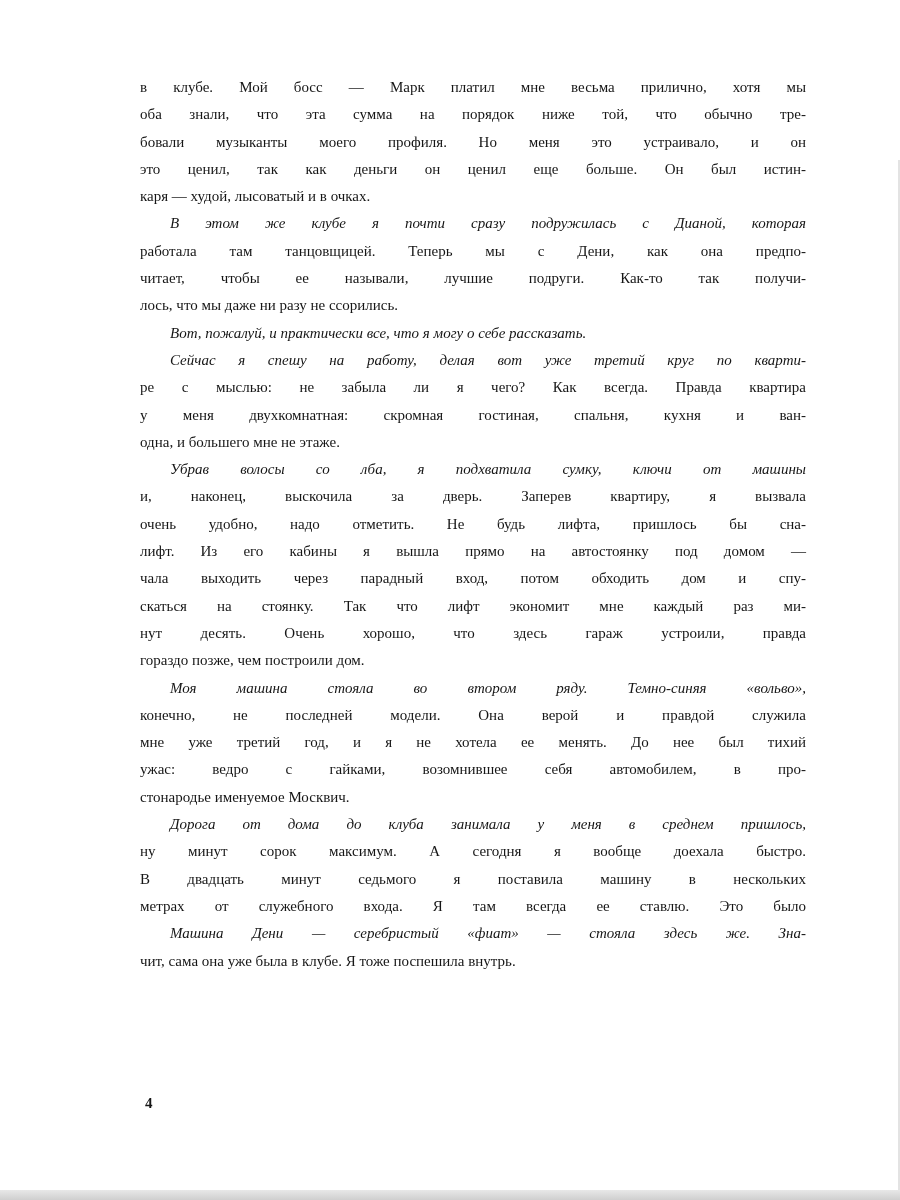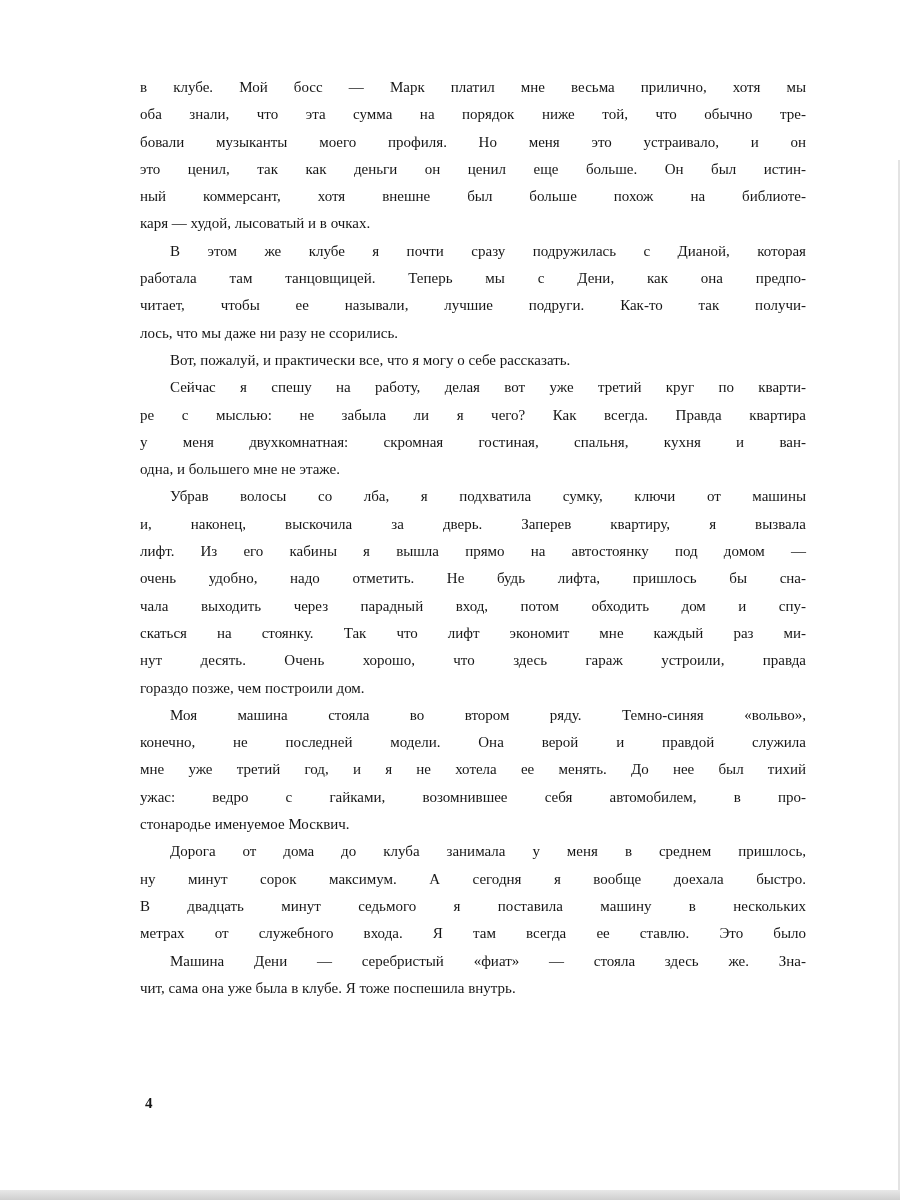--- a/index.html
+++ b/index.html
@@ -73,7 +73,6 @@
       <div class="line">оба знали, что эта сумма на порядок ниже той, что обычно тре-</div>
       <div class="line">бовали музыканты моего профиля. Но меня это устраивало, и он</div>
       <div class="line">это ценил, так как деньги он ценил еще больше. Он был истин-</div>
-      <div class="line">ный коммерсант, хотя внешне был больше похож на библиоте-</div>
       <div class="line last">каря — худой, лысоватый и в очках.</div>
     </div>
     <div class="paragraph">

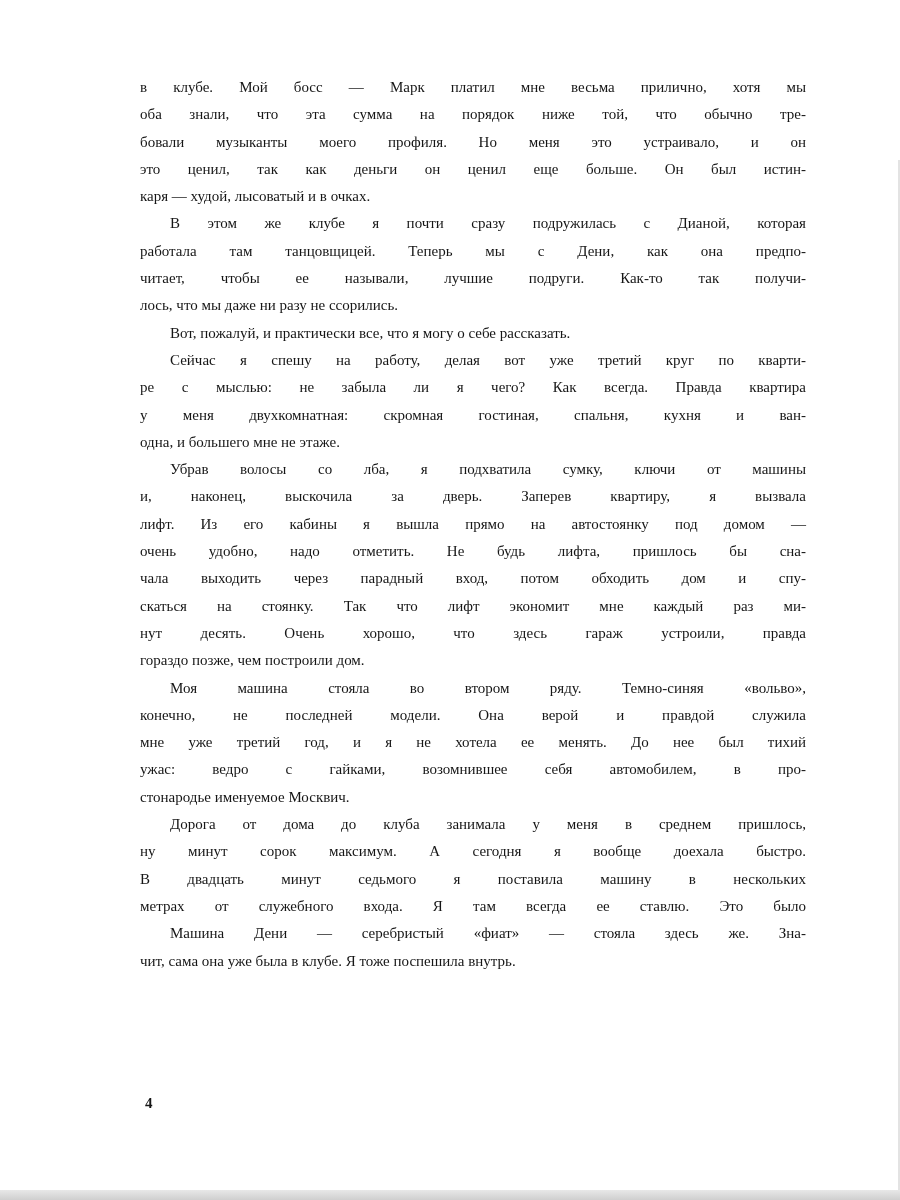--- a/index.html
+++ b/index.html
@@ -38,6 +38,7 @@
   }
   .line.indent {
     text-indent: 30px;
+    font-style: italic;
   }
   .page-number {
     position: absolute;

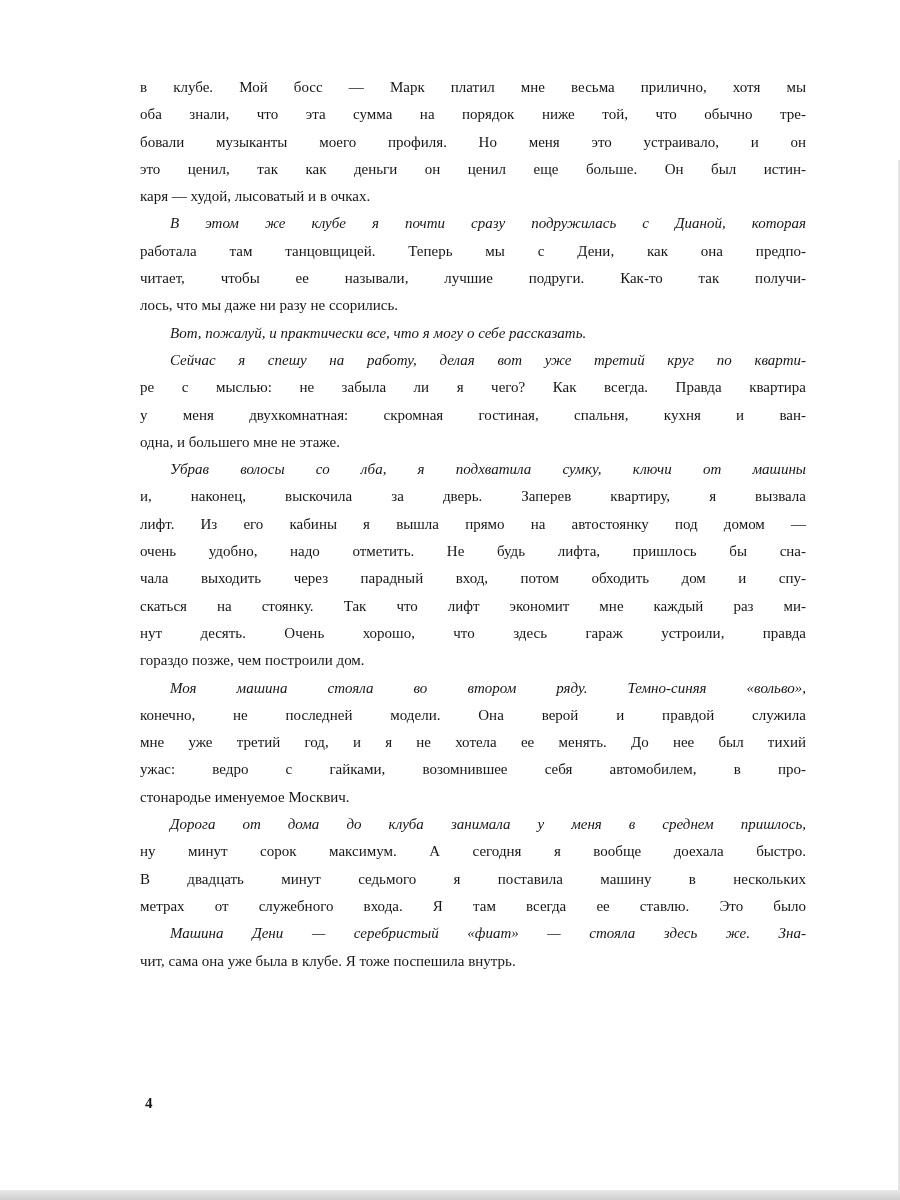--- a/index.html
+++ b/index.html
@@ -94,8 +94,8 @@
     <div class="paragraph">
       <div class="line indent">Убрав волосы со лба, я подхватила сумку, ключи от машины</div>
       <div class="line">и, наконец, выскочила за дверь. Заперев квартиру, я вызвала</div>
+      <div class="line">очень удобно, надо отметить. Не будь лифта, пришлось бы сна-</div>
       <div class="line">лифт. Из его кабины я вышла прямо на автостоянку под домом —</div>
-      <div class="line">очень удобно, надо отметить. Не будь лифта, пришлось бы сна-</div>
       <div class="line">чала выходить через парадный вход, потом обходить дом и спу-</div>
       <div class="line">скаться на стоянку. Так что лифт экономит мне каждый раз ми-</div>
       <div class="line">нут десять. Очень хорошо, что здесь гараж устроили, правда</div>

